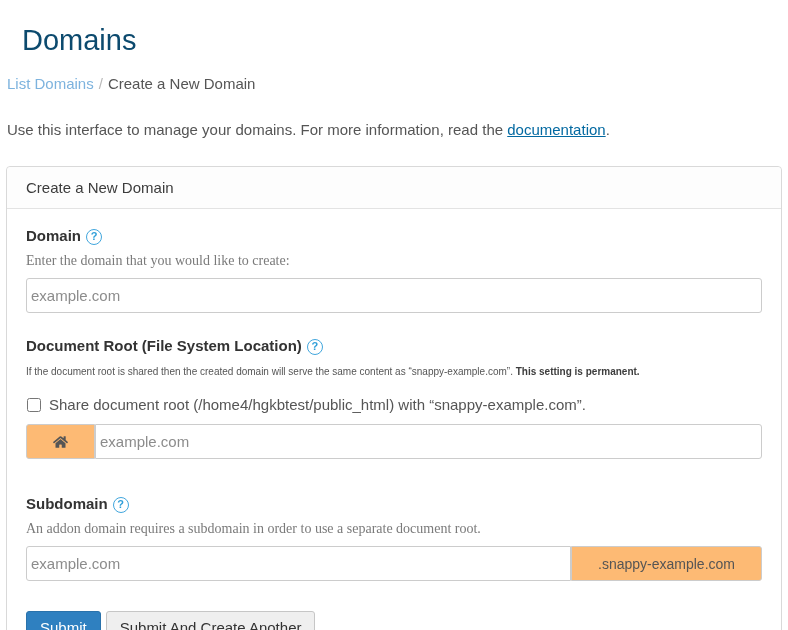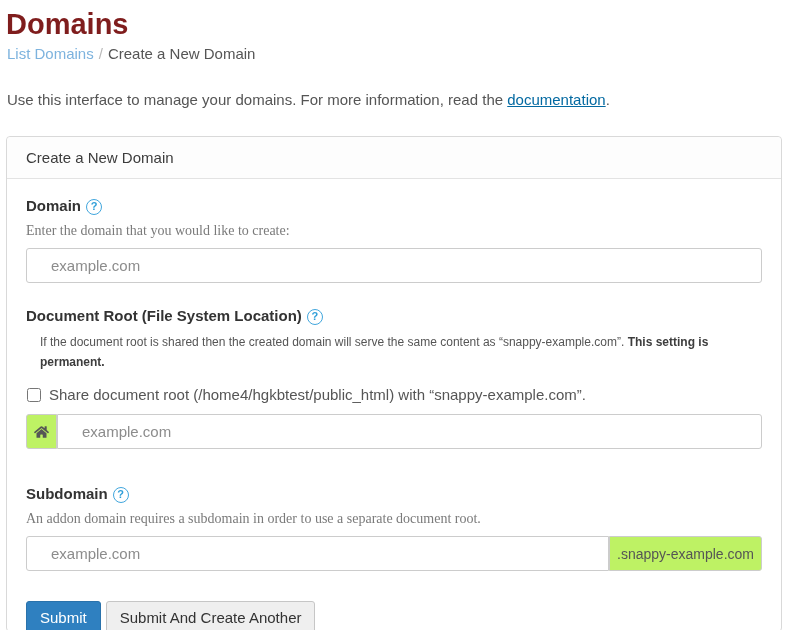--- a/index.html
+++ b/index.html
@@ -15,8 +15,8 @@
 
   
   h1.page-title {
-    margin: 0; padding-left: 2px;
-    font-size: 29px; font-weight: 700; color: #7f1d1d;
+    margin: 16px; padding-left: 2px;
+    font-size: 29px; font-weight: 400; color: #0c4a6e;
     line-height: 36px;
   }
   .breadcrumb { font-size: 15px; line-height: 20px; padding-left: 3px; margin-top: 2px; }

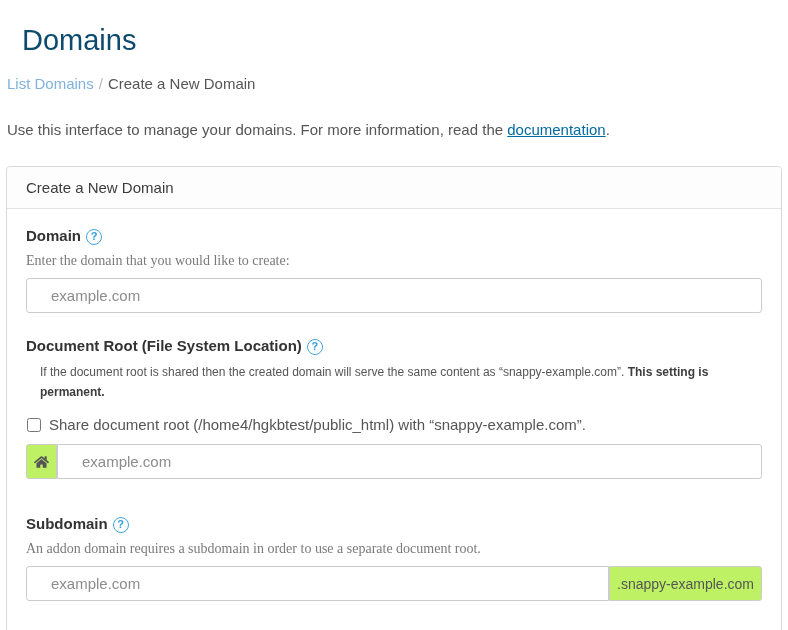--- a/index.html
+++ b/index.html
@@ -60,7 +60,7 @@
 
   .text-input {
     width: 100%; height: 35px;
-    padding: 6px 24px;
+    padding: 6px 4px;
     font-size: 15px; color: #555;
     font-family: "Liberation Sans", sans-serif;
     border: 1px solid #ccc; border-radius: 3px;

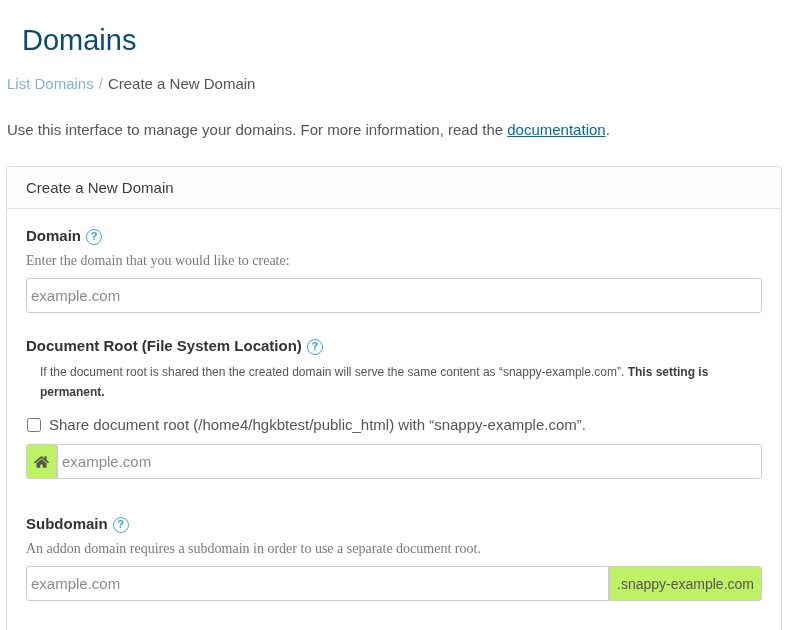--- a/index.html
+++ b/index.html
@@ -70,7 +70,7 @@
 
   .group-domain { margin-bottom: 24px; }
 
-  .docroot-desc { font-size: 12px; color: #555; line-height: 20px; margin: 0 14px 13px; }
+  .docroot-desc { font-size: 10px; color: #555; line-height: 20px; margin: 0 0 13px; }
   .docroot-desc strong { color: #3d3d3d; }
 
   .checkbox-row {

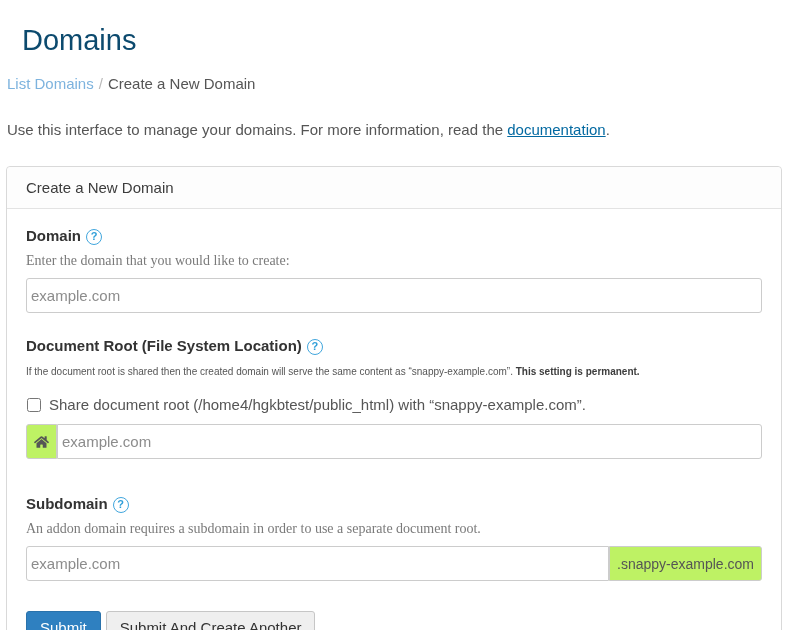--- a/index.html
+++ b/index.html
@@ -84,8 +84,8 @@
   .input-group { display: flex; width: 100%; }
   .input-group .addon {
     display: flex; align-items: center;
-    padding: 6px 7px;
-    background: #bef264; border: 1px solid #ccc;
+    padding: 6px 26px;
+    background: #fdba74; border: 1px solid #ccc;
     font-size: 14px; color: #555; white-space: nowrap;
   }
   .addon-left  { border-right: 0; border-radius: 3px 0 0 3px; }

